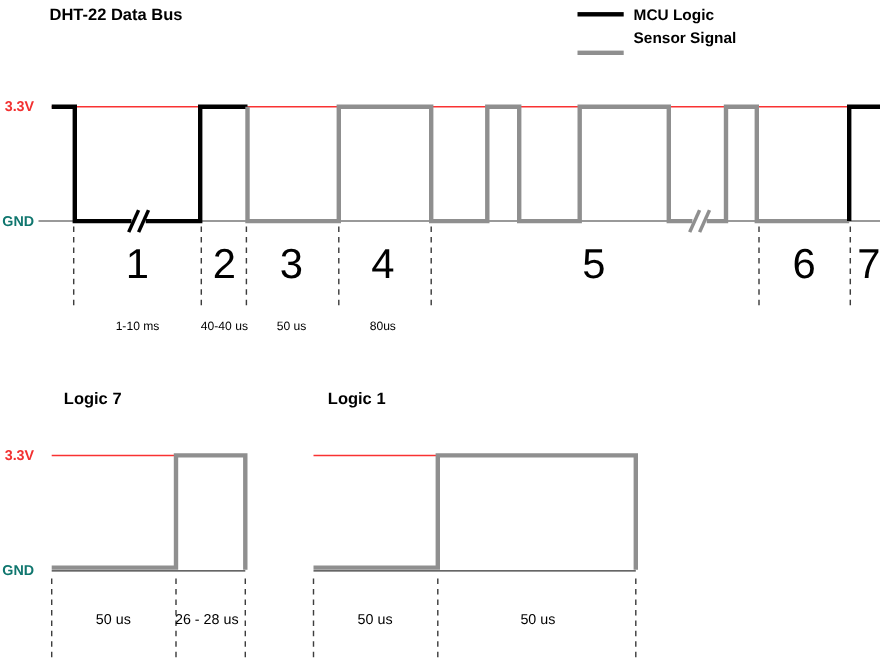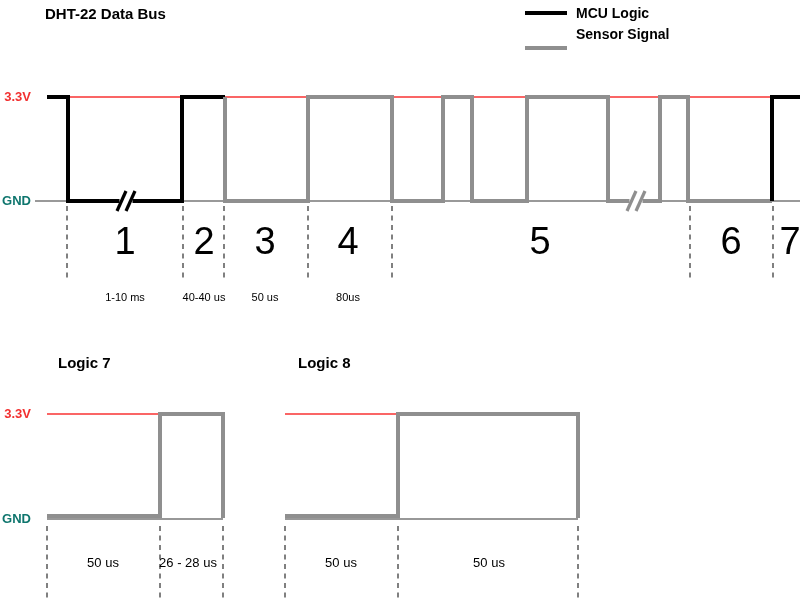--- a/index.html
+++ b/index.html
@@ -73,7 +73,7 @@
   <div class="rail-label lo" style="top:194px;">GND</div>
 
   <div class="logic-title" style="left:58px;">Logic 7</div>
-  <div class="logic-title" style="left:298px;">Logic 8</div>
+  <div class="logic-title" style="left:298px;">Logic 1</div>
 
   <div class="rail-label hi" style="top:407px;">3.3V</div>
   <div class="rail-label lo" style="top:512px;">GND</div>

